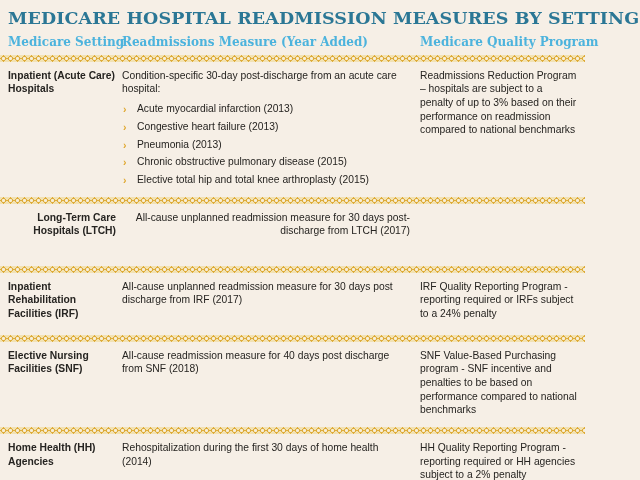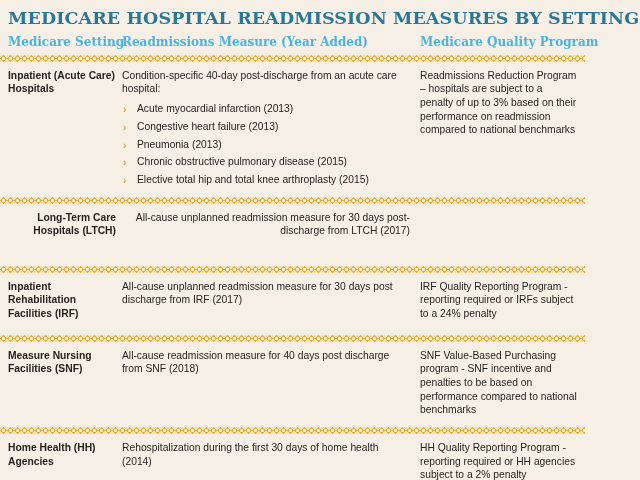--- a/index.html
+++ b/index.html
@@ -150,7 +150,7 @@
   <div class="row row-r1">
     <div class="cell c1">Inpatient (Acute Care) Hospitals</div>
     <div class="cell c2">
-      <div>Condition-specific 40-day post-discharge from an acute care hospital:</div>
+      <div>Condition-specific 30-day post-discharge from an acute care hospital:</div>
       <ul class="bullets">
         <li><span class="chev">›</span><span>Acute myocardial infarction (2013)</span></li>
         <li><span class="chev">›</span><span>Congestive heart failure (2013)</span></li>

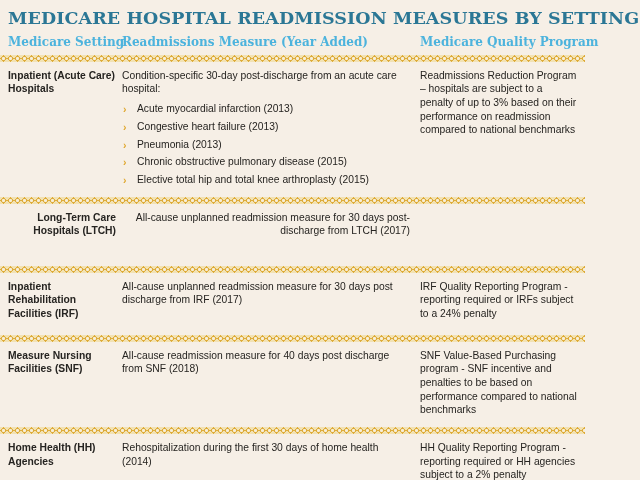--- a/index.html
+++ b/index.html
@@ -180,7 +180,7 @@
   <div class="band"></div>
 
   <div class="row row-r4">
-    <div class="cell c1">Measure Nursing Facilities (SNF)</div>
+    <div class="cell c1">Elective Nursing Facilities (SNF)</div>
     <div class="cell c2">All-cause readmission measure for 40 days post discharge from SNF (2018)</div>
     <div class="cell c3">SNF Value-Based Purchasing program - SNF incentive and penalties to be based on performance compared to national benchmarks</div>
   </div>

